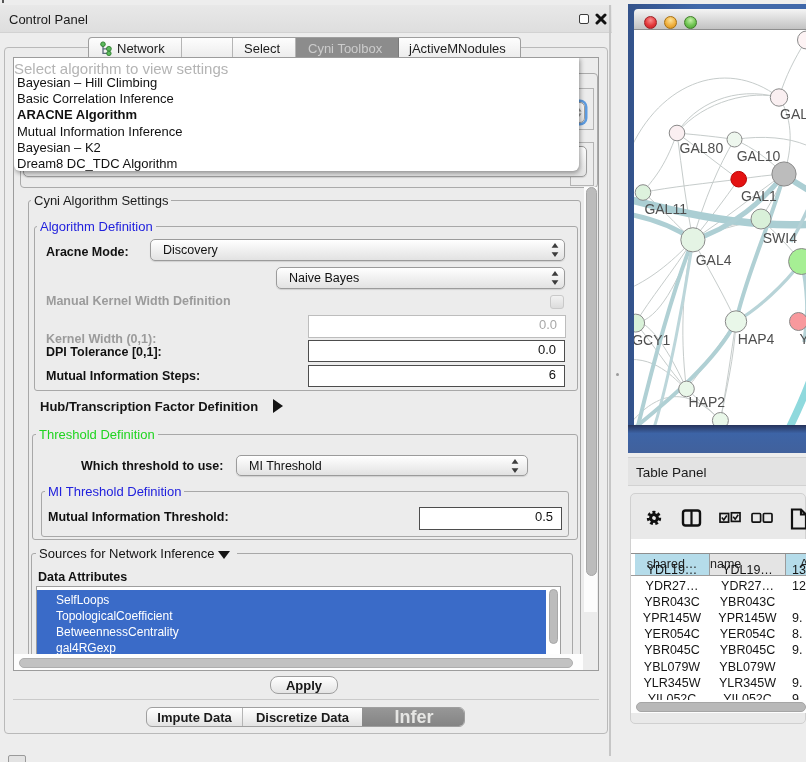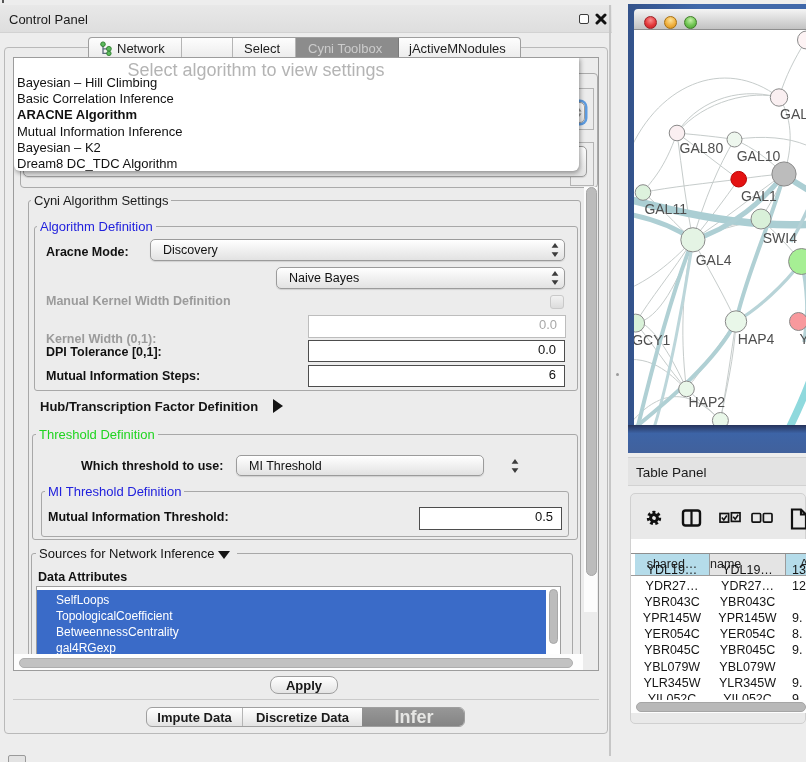--- a/index.html
+++ b/index.html
@@ -65,7 +65,7 @@
   <div class="combo" style="left:23px;top:146px;width:562px;height:29px;"></div>
 
   <div class="abs" style="left:14px;top:57px;width:565px;height:114px;background:#fff;border-radius:0 0 6px 6px;box-shadow:1px 2px 5px rgba(0,0,0,0.4);"></div>
-  <div class="abs" style="left:14px;top:60px;width:484px;text-align:center;font-size:18px;color:#b4b4b4;">Select algorithm to view settings</div>
+  <div class="abs" style="left:14px;top:60px;width:484px;text-align:left;font-size:15px;color:#b4b4b4;">Select algorithm to view settings</div>
   <div class="abs" style="left:17px;top:75px;font-size:13px;color:#111;line-height:16.2px;">
     Bayesian – Hill Climbing<br>
     Basic Correlation Inference<br>

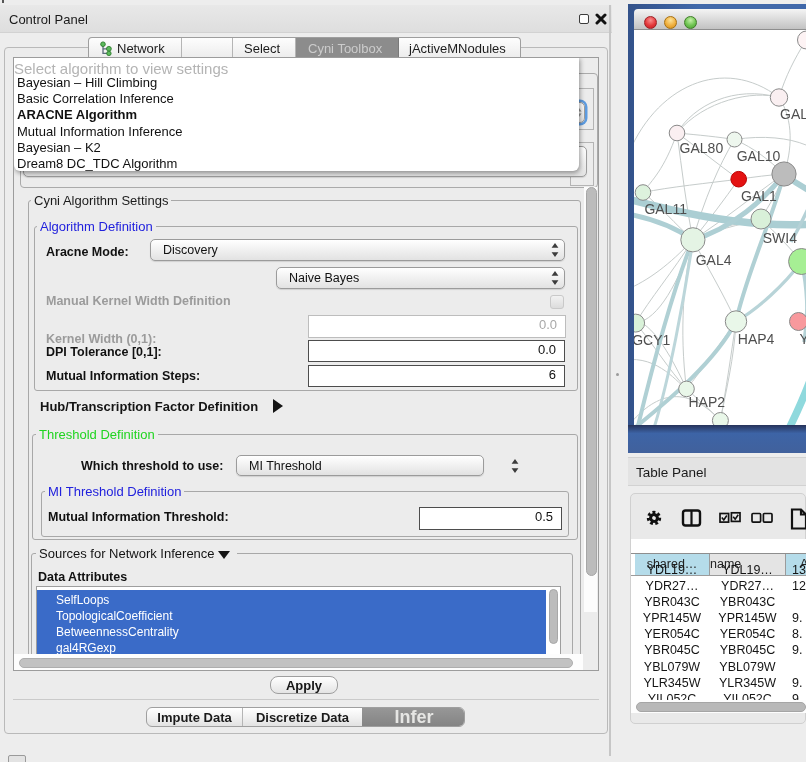--- a/index.html
+++ b/index.html
@@ -114,7 +114,7 @@
   <div class="abs grouplbl" style="left:36px;top:428px;color:#21d421;">Threshold Definition</div>
 
   <div class="abs lbl" style="left:81px;top:459px;">Which threshold to use:</div>
-  <div class="combo" style="left:236px;top:455px;width:248px;height:21px;box-sizing:border-box;">
+  <div class="combo" style="left:236px;top:455px;width:292px;height:21px;box-sizing:border-box;">
         <span class="ct">MI Threshold</span>
       </div>
   <svg class="abs" style="left:511px;top:458.5px;" width="8" height="14" viewBox="0 0 8 14">

